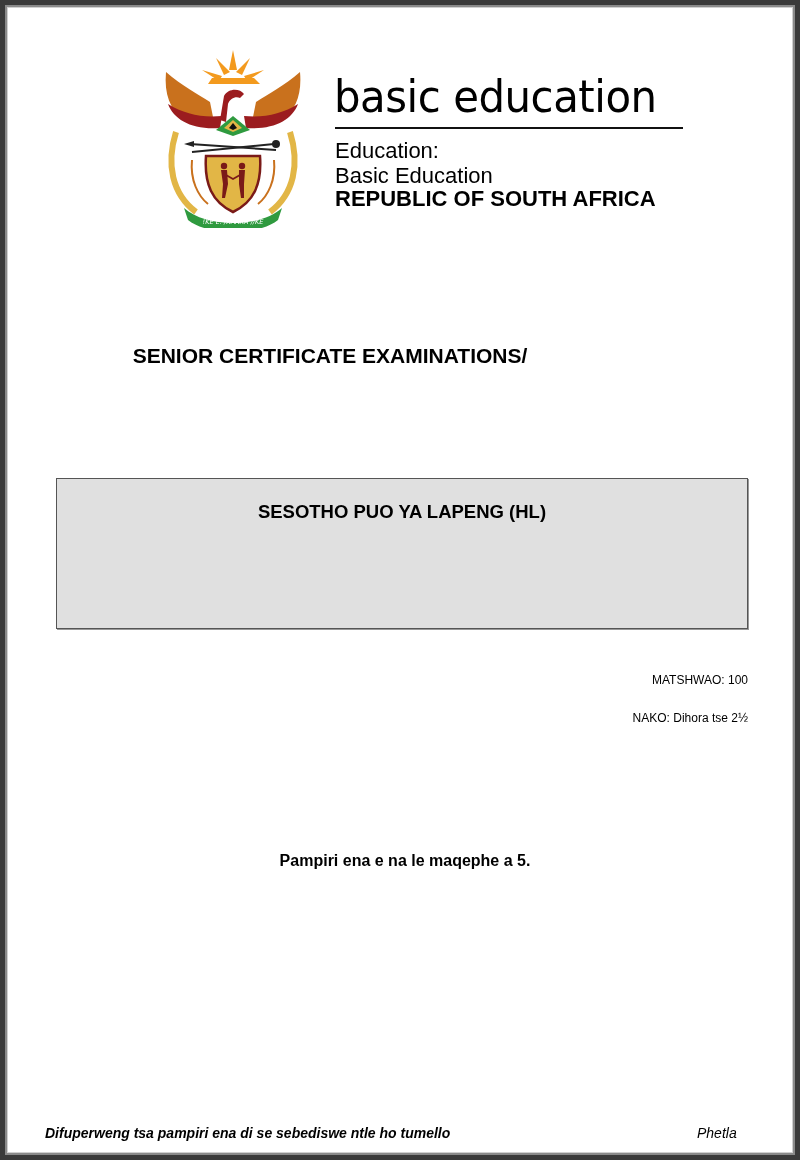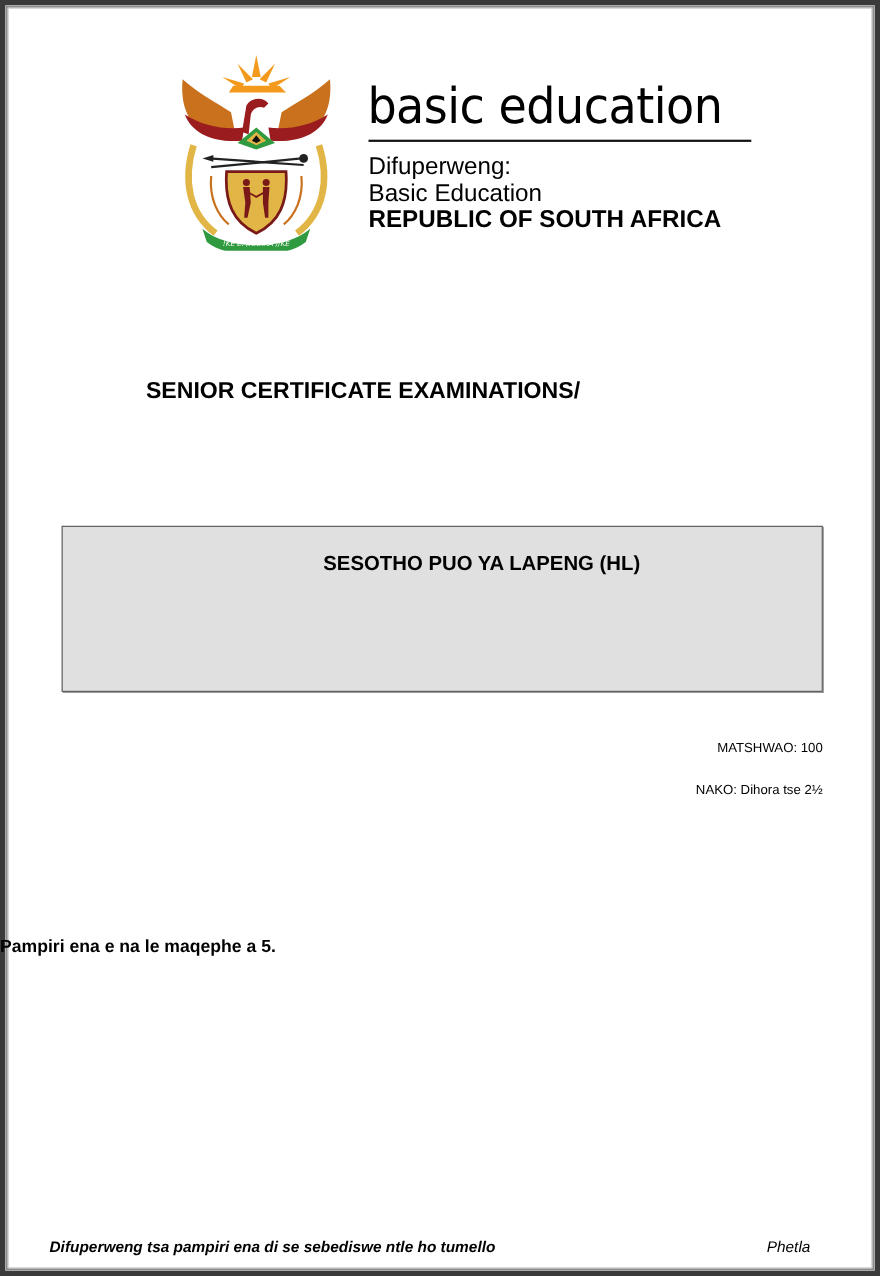--- a/index.html
+++ b/index.html
@@ -128,7 +128,7 @@
   <div class="brand-title">basic education</div>
   <div class="brand-rule"></div>
   <div class="brand-dept">
-    <div>Difuperweng:</div>
+    <div>Education:</div>
     <div>Basic Education</div>
   </div>
   <div class="brand-country">REPUBLIC OF SOUTH AFRICA</div>

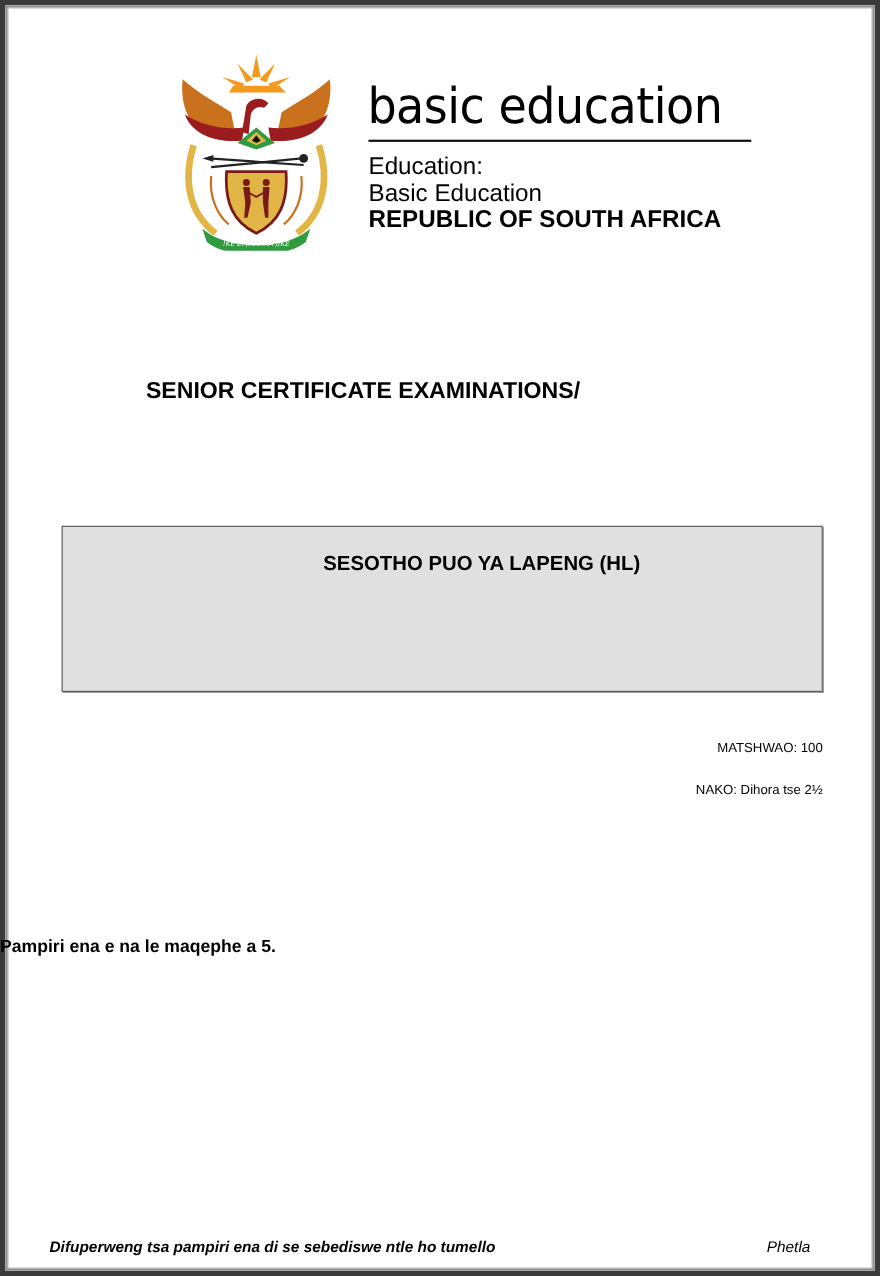--- a/index.html
+++ b/index.html
@@ -52,7 +52,7 @@
     }
     .subject-line {
       position: absolute; left: 0; width: 100%; text-align: center;
-      font-size: 18.5px; font-weight: 700; margin-left: 36px;
+      font-size: 18.5px; font-weight: 700;
     }
     .meta-line {
       position: absolute; right: 52px; font-size: 12px; font-weight: 400; text-align: right;

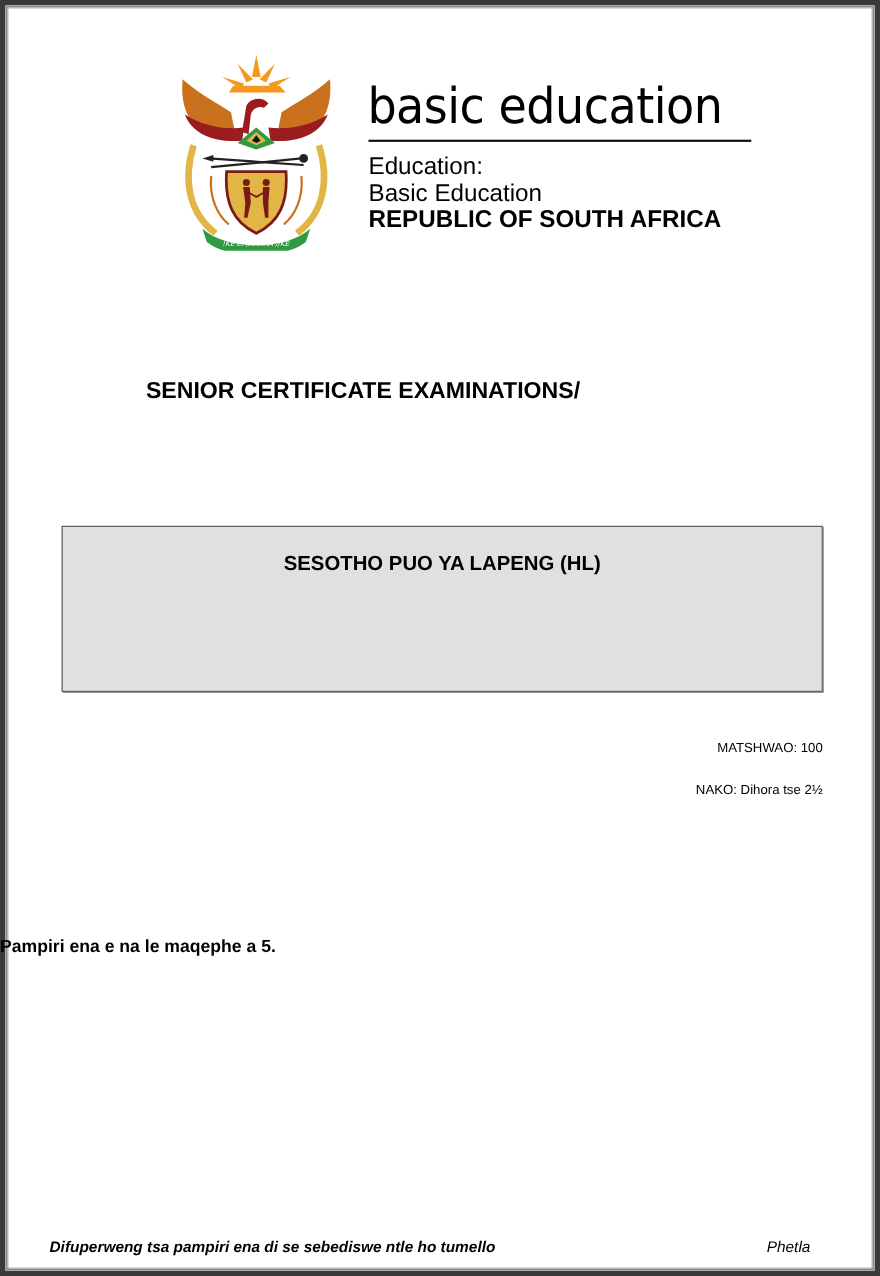--- a/index.html
+++ b/index.html
@@ -58,8 +58,8 @@
       position: absolute; right: 52px; font-size: 12px; font-weight: 400; text-align: right;
     }
     .pages-note {
-      position: absolute; left: 0; width: 784px; top: 852px; text-align: left;
-      font-size: 16px; font-weight: 700;
+      position: absolute; left: 0; width: 784px; top: 852px; text-align: center;
+      font-size: 16px; font-weight: 700; padding-left: 13px;
     }
     .footer-left {
       position: absolute; left: 45px; top: 1125px; font-size: 14px; font-style: italic; font-weight: bold;

